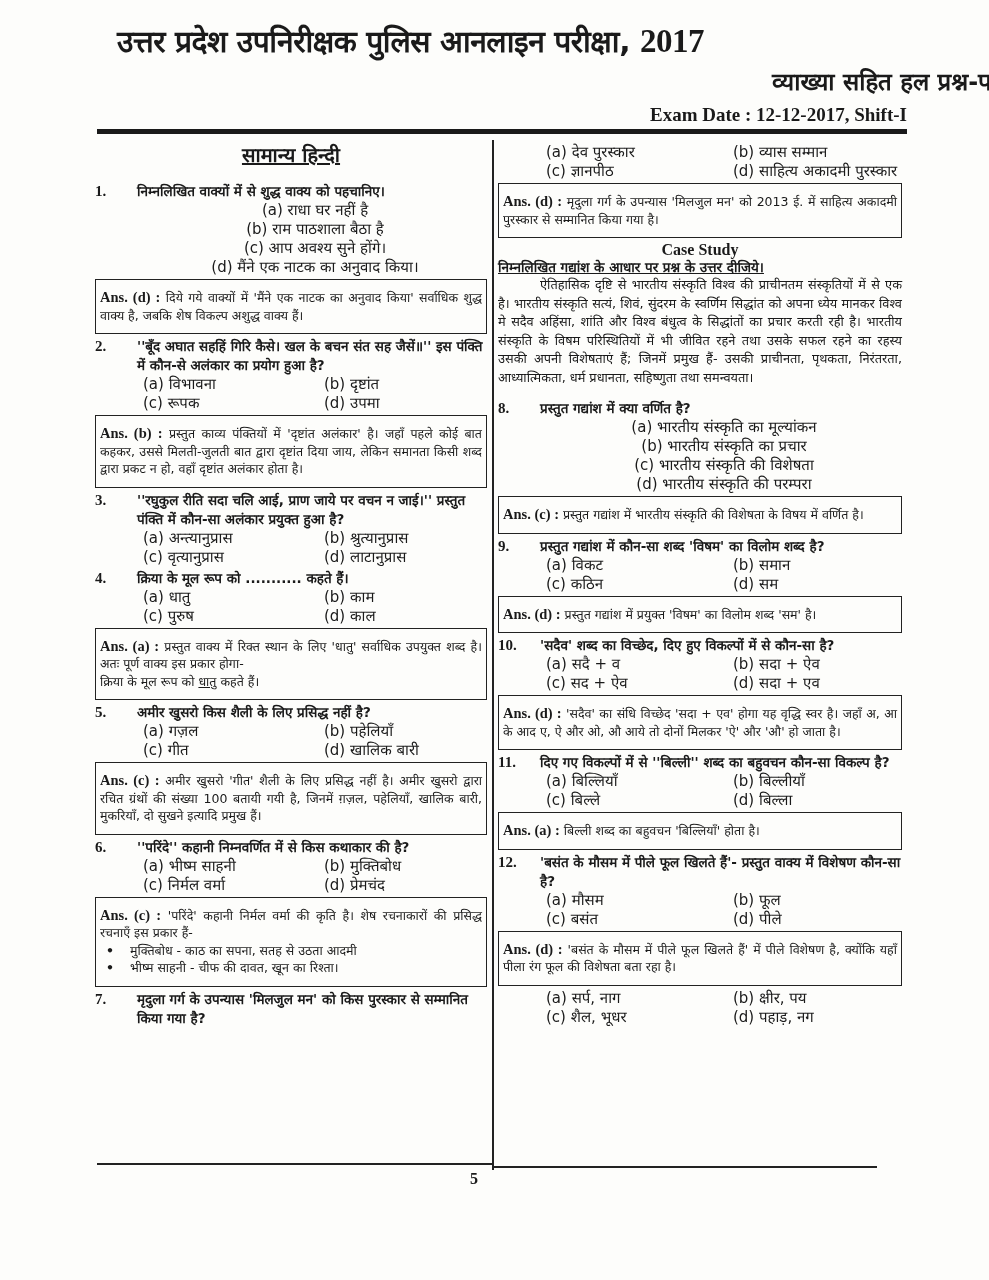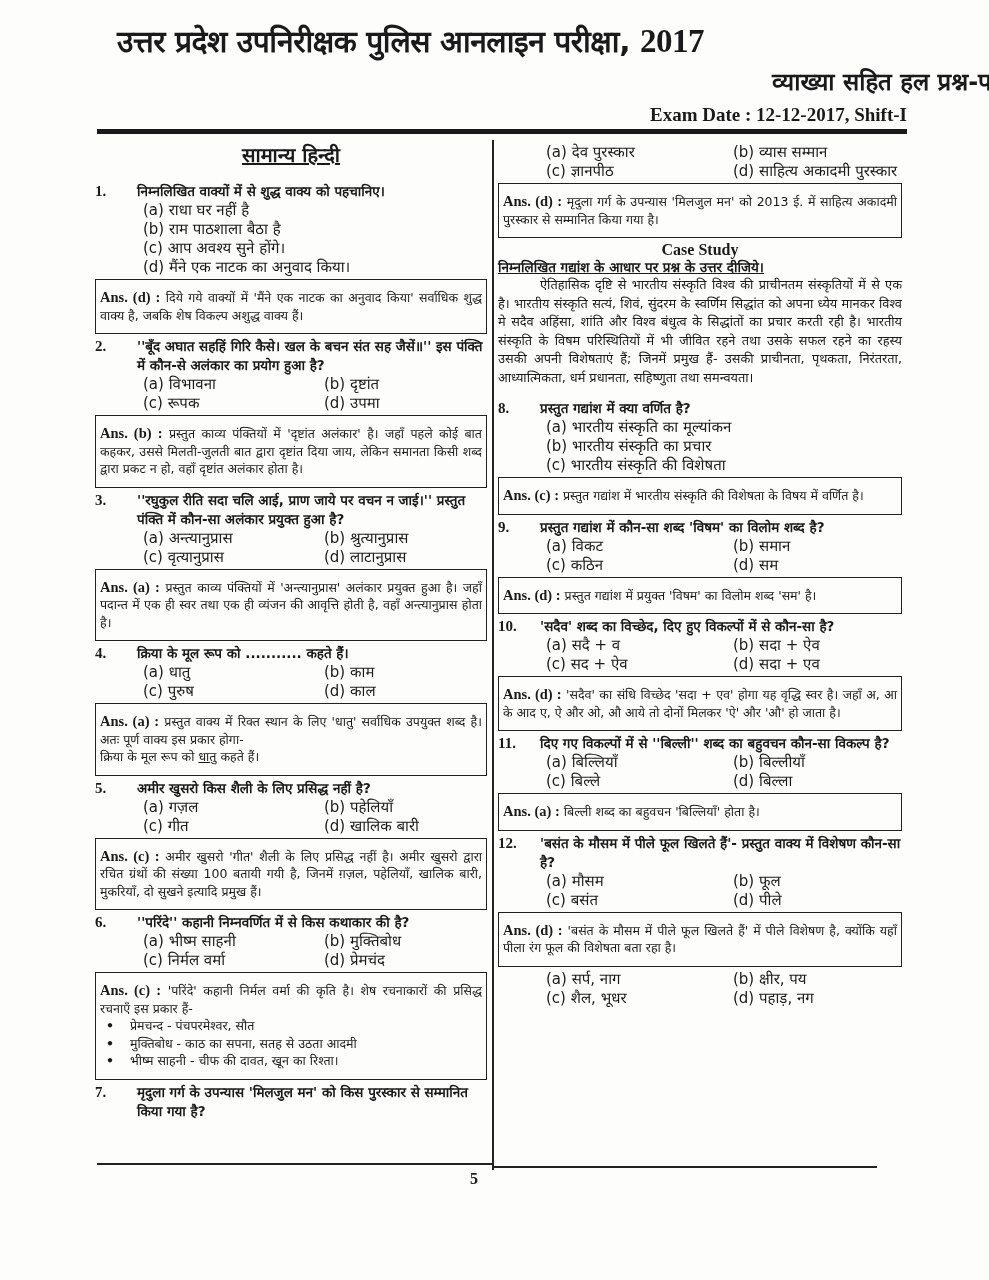--- a/index.html
+++ b/index.html
@@ -41,7 +41,7 @@
   .opts .row { display:flex; line-height:19px; }
   .opts .row span { flex:1; }
   .opts .row span.r { padding-left:18px; }
-  .opt-single { line-height:19px; }
+  .opt-single { line-height:19px;text-align:center; }
   .ans {
     border:1.5px solid #222; padding:9px 4px; margin:2px 0 3px 0;
     font-size:12.5px; line-height:17.5px; text-align:justify;

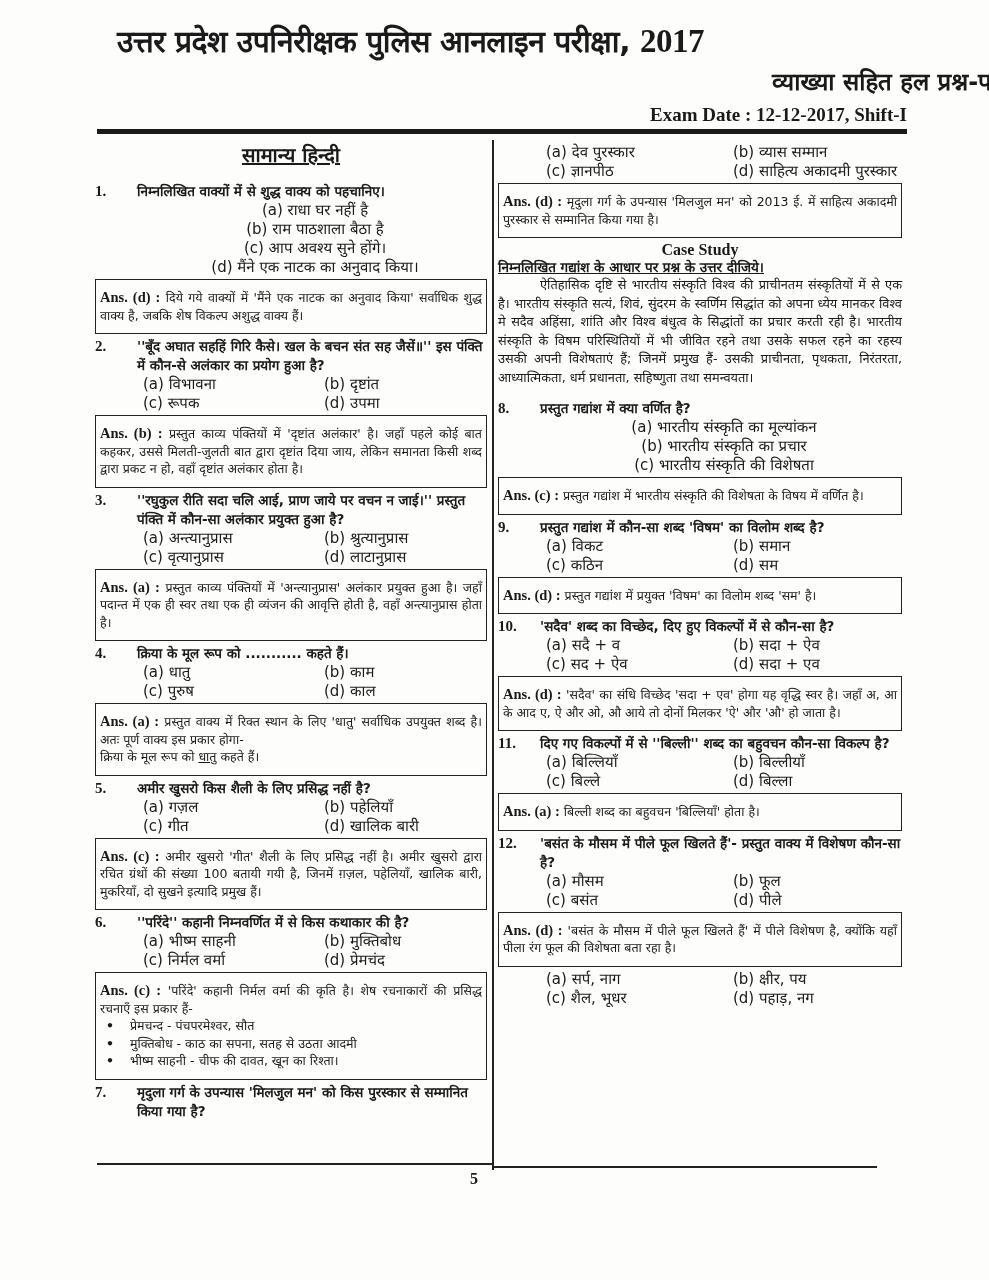--- a/index.html
+++ b/index.html
@@ -217,6 +217,7 @@
       <div class="opt-single">(a) भारतीय संस्कृति का मूल्यांकन</div>
       <div class="opt-single">(b) भारतीय संस्कृति का प्रचार</div>
       <div class="opt-single">(c) भारतीय संस्कृति की विशेषता</div>
+      <div class="opt-single">(d) भारतीय संस्कृति की परम्परा</div>
     </div>
     <div class="ans"><b class="lbl">Ans. (c) :</b> <span>प्रस्तुत गद्यांश में भारतीय संस्कृति की विशेषता के विषय में वर्णित है।</span></div>
   </div>

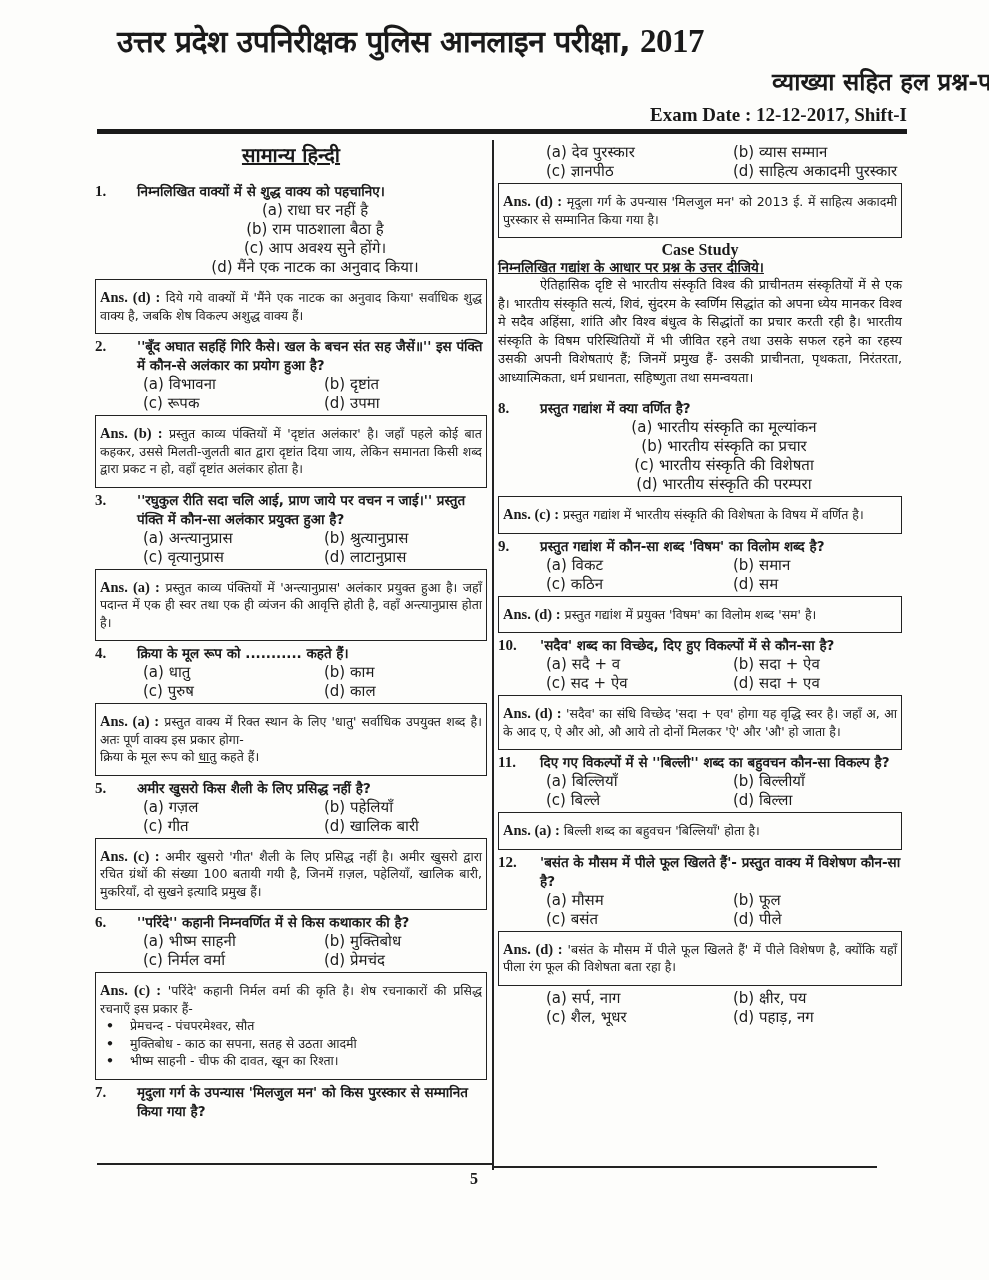--- a/index.html
+++ b/index.html
@@ -117,7 +117,6 @@
           <span class="r">(d) लाटानुप्रास</span>
         </div>
     </div>
-    <div class="ans"><b class="lbl">Ans. (a) :</b> <span>प्रस्तुत काव्य पंक्तियों में 'अन्त्यानुप्रास' अलंकार प्रयुक्त हुआ है। जहाँ पदान्त में एक ही स्वर तथा एक ही व्यंजन की आवृत्ति होती है, वहाँ अन्त्यानुप्रास होता है।</span></div>
   </div>
 
   <div class="qa">

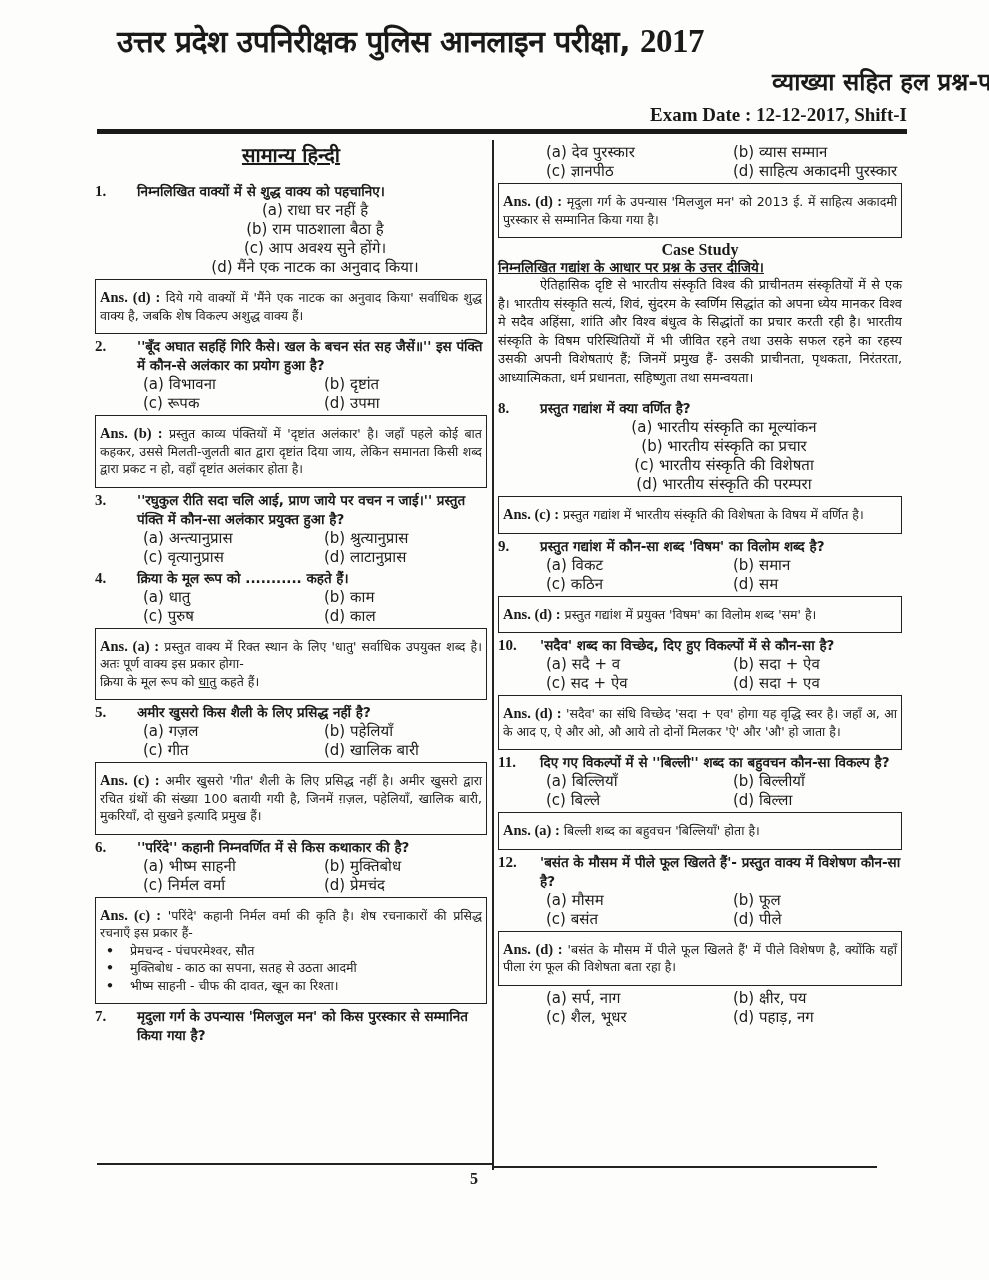--- a/index.html
+++ b/index.html
@@ -172,7 +172,6 @@
     </div>
     <div class="ans"><b class="lbl">Ans. (c) :</b> <span>'परिंदे' कहानी निर्मल वर्मा की कृति है। शेष रचनाकारों की प्रसिद्ध रचनाएँ इस प्रकार हैं-</span>
       <ul>
-        <li>प्रेमचन्द - पंचपरमेश्वर, सौत</li>
         <li>मुक्तिबोध - काठ का सपना, सतह से उठता आदमी</li>
         <li>भीष्म साहनी - चीफ की दावत, खून का रिश्ता।</li>
       </ul>

